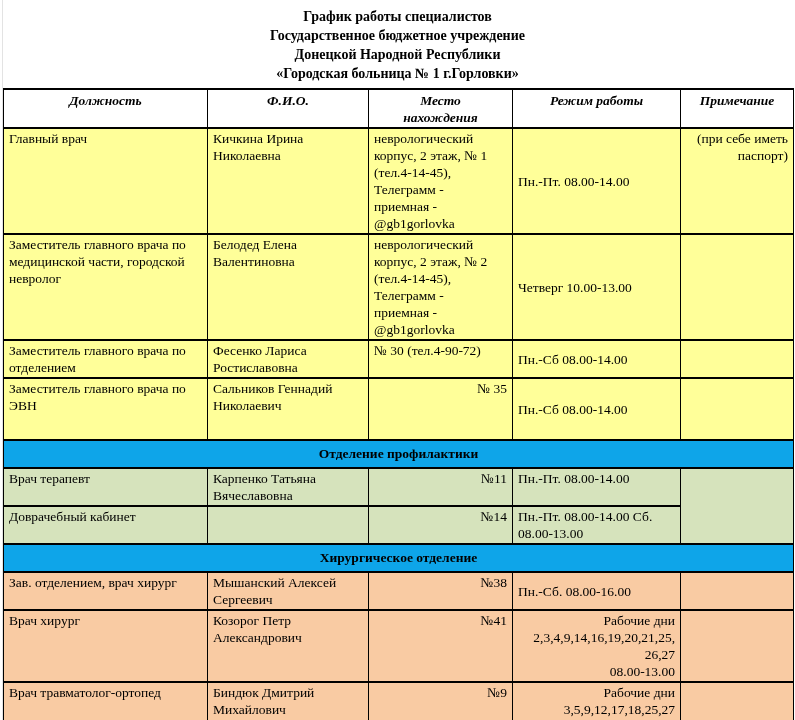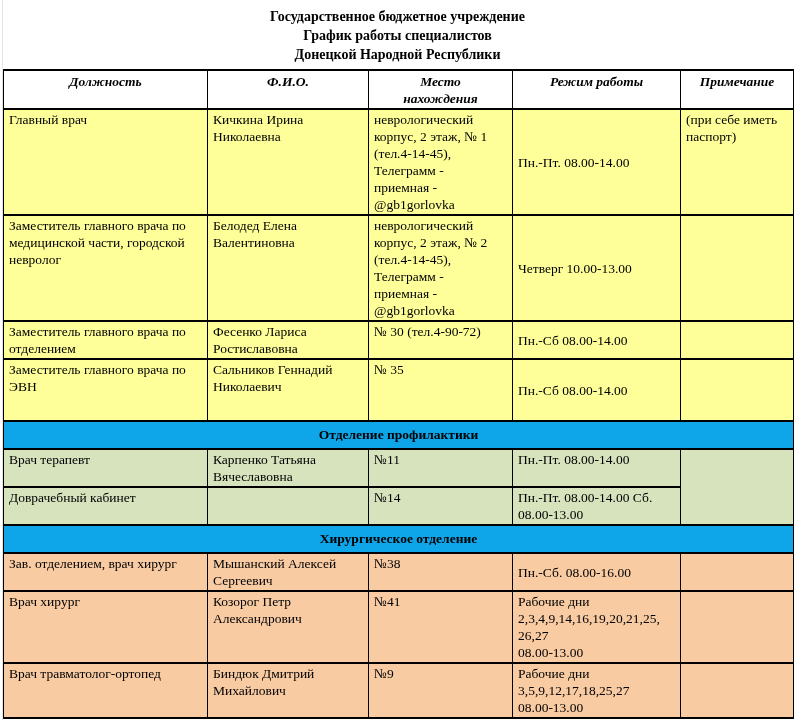--- a/index.html
+++ b/index.html
@@ -68,8 +68,8 @@
 <div class="page-edge"></div>
 
 <div class="doc-title">
+  <div>График работы специалистов</div>
   <div>Государственное бюджетное учреждение</div>
-  <div>График работы специалистов</div>
   <div>Донецкой Народной Республики</div>
 </div>
 

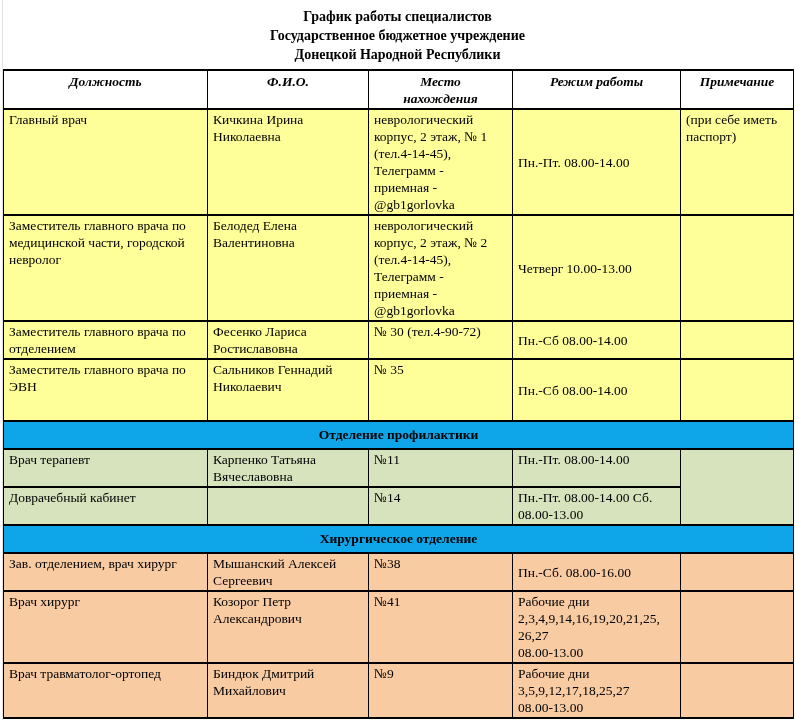--- a/index.html
+++ b/index.html
@@ -71,6 +71,7 @@
   <div>График работы специалистов</div>
   <div>Государственное бюджетное учреждение</div>
   <div>Донецкой Народной Республики</div>
+  <div>«Городская больница № 1 г.Горловки»</div>
 </div>
 
 <table class="schedule">

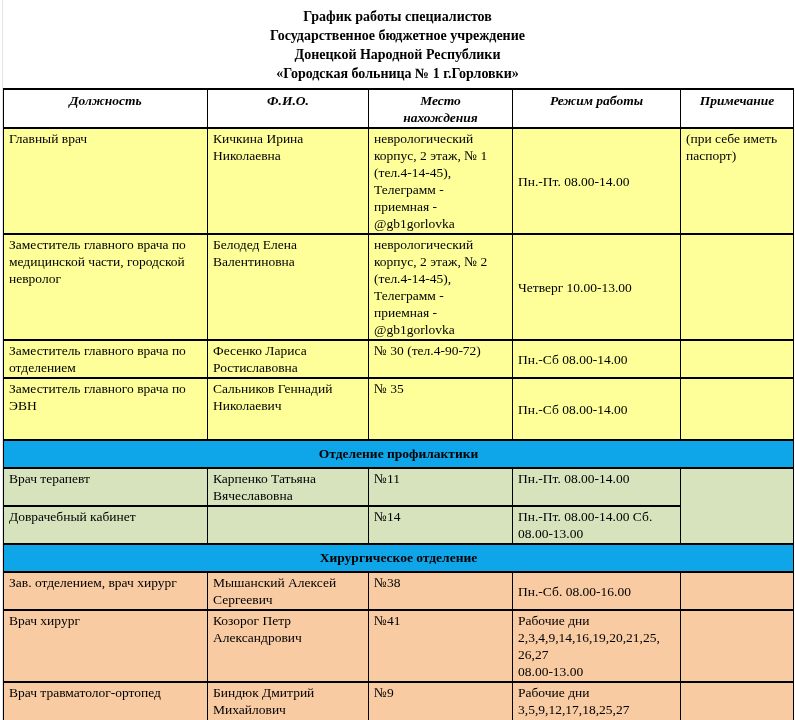--- a/index.html
+++ b/index.html
@@ -49,7 +49,7 @@
     margin-left: 26px;
   }
   .pre    { white-space: pre-line; }
-  .center { text-align: left; }
+  .center { text-align: right; }
   .vmid   { vertical-align: middle; }
   .yellow td { background: #FFFF99; }
   .green  td { background: #D6E3BC; }

